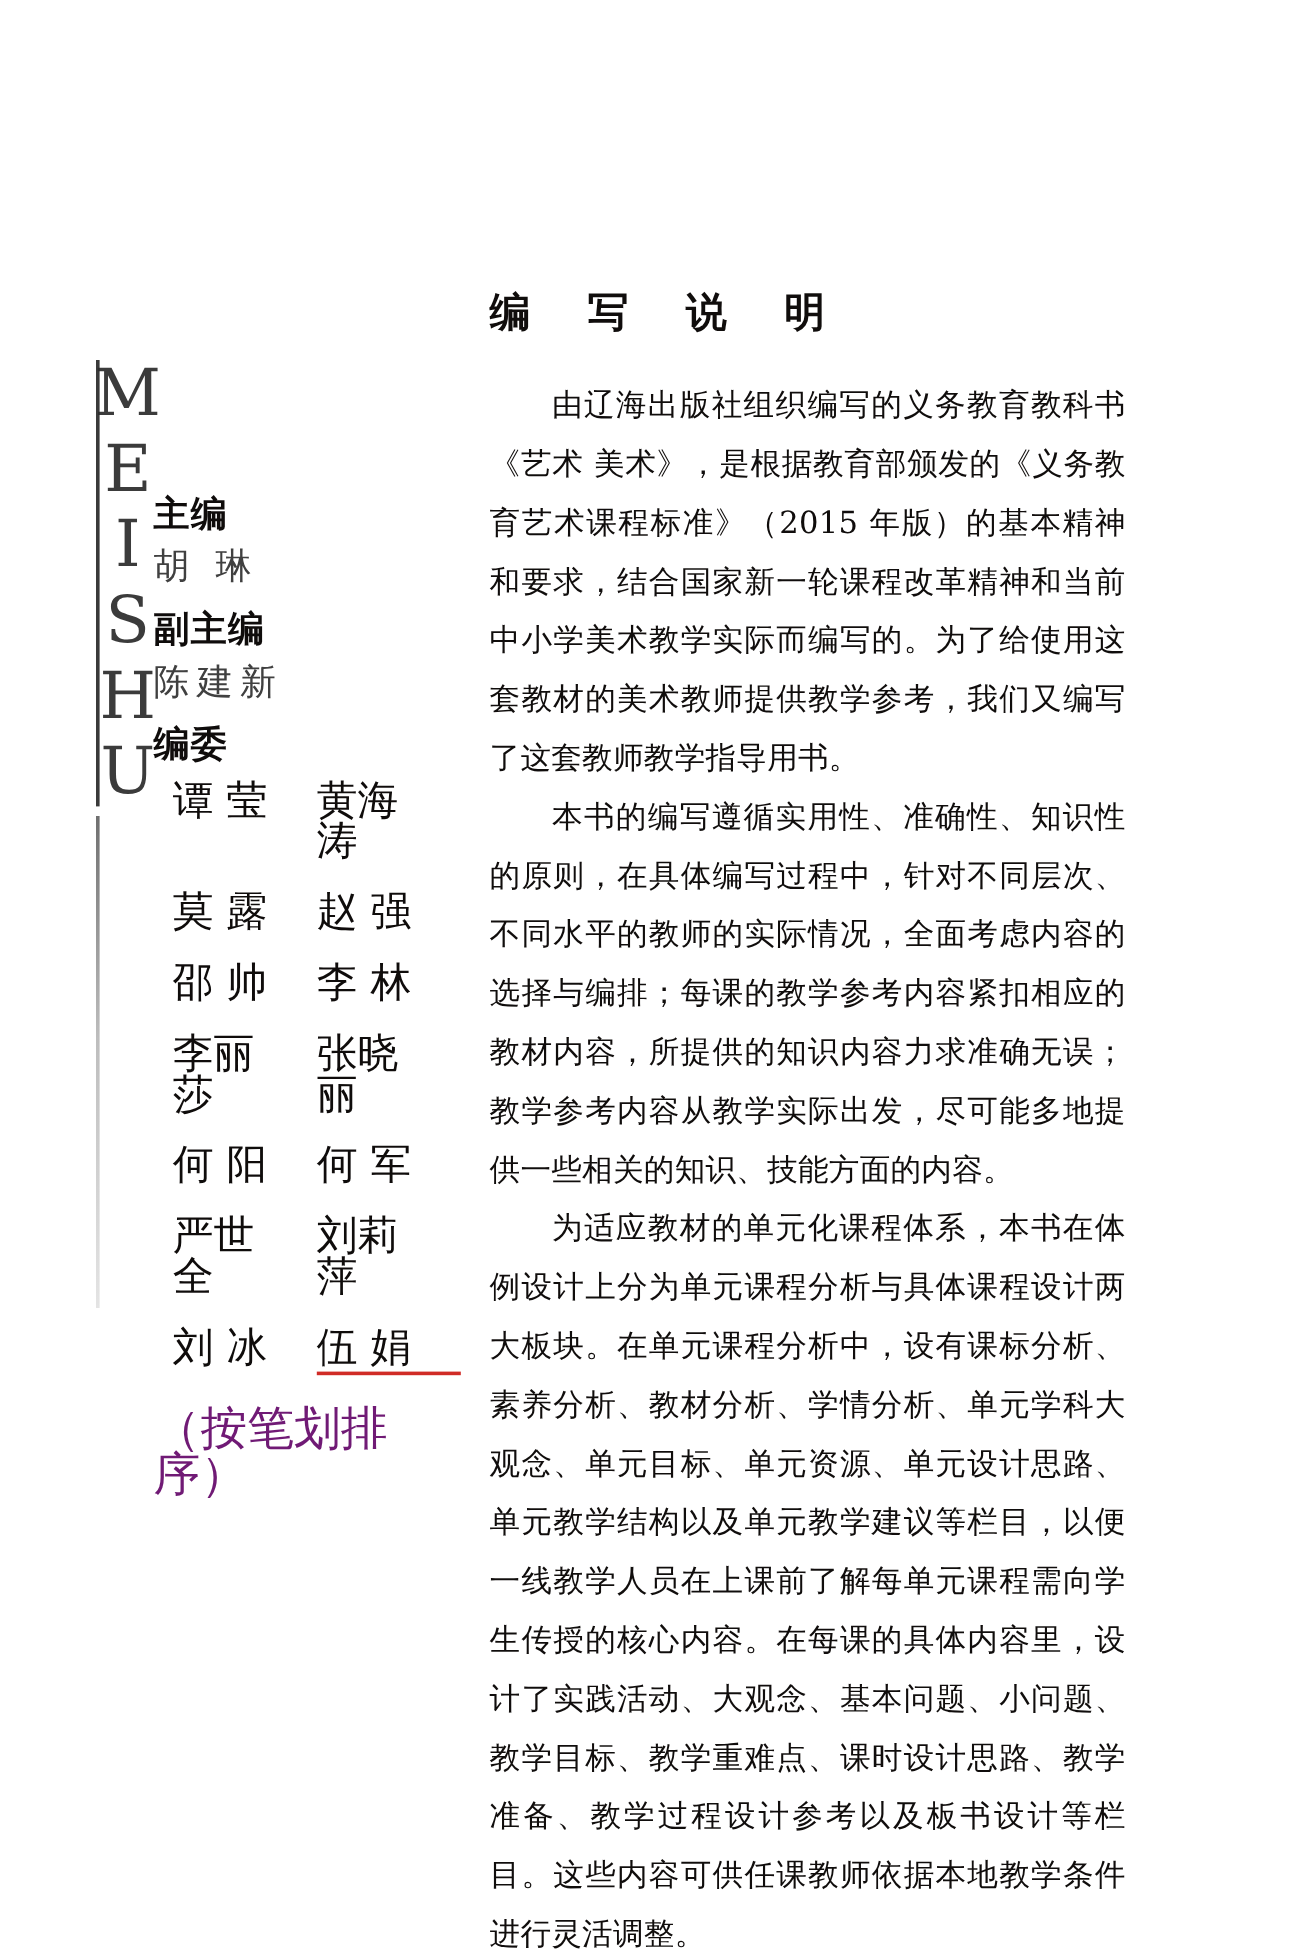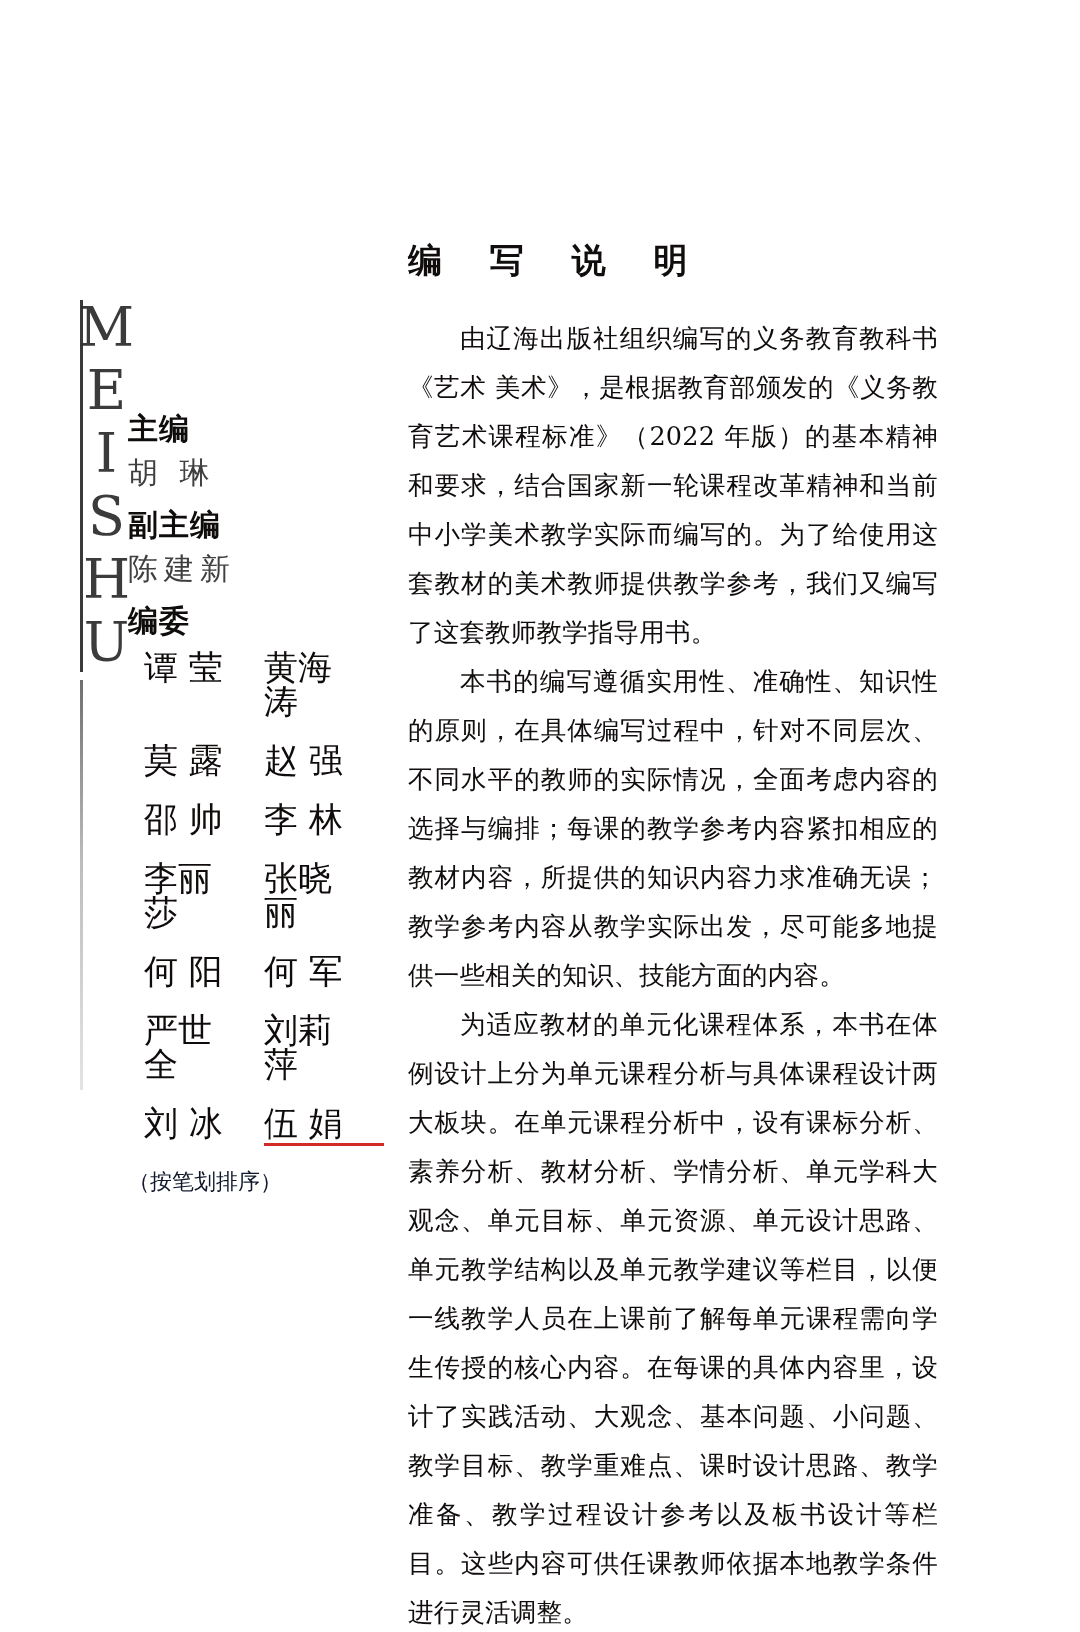--- a/index.html
+++ b/index.html
@@ -183,7 +183,7 @@
 
 <div class="right-col">
   <h1 class="section-title">编 写 说 明</h1>
-  <p class="body-p">由辽海出版社组织编写的义务教育教科书《艺术 美术》，是根据教育部颁发的《义务教育艺术课程标准》（2022 年版）的基本精神和要求，结合国家新一轮课程改革精神和当前中小学美术教学实际而编写的。为了给使用这套教材的美术教师提供教学参考，我们又编写了这套教师教学指导用书。</p>
+  <p class="body-p">由辽海出版社组织编写的义务教育教科书《艺术 美术》，是根据教育部颁发的《义务教育艺术课程标准》（2015 年版）的基本精神和要求，结合国家新一轮课程改革精神和当前中小学美术教学实际而编写的。为了给使用这套教材的美术教师提供教学参考，我们又编写了这套教师教学指导用书。</p>
   <p class="body-p">本书的编写遵循实用性、准确性、知识性的原则，在具体编写过程中，针对不同层次、不同水平的教师的实际情况，全面考虑内容的选择与编排；每课的教学参考内容紧扣相应的教材内容，所提供的知识内容力求准确无误；教学参考内容从教学实际出发，尽可能多地提供一些相关的知识、技能方面的内容。</p>
   <p class="body-p">为适应教材的单元化课程体系，本书在体例设计上分为单元课程分析与具体课程设计两大板块。在单元课程分析中，设有课标分析、素养分析、教材分析、学情分析、单元学科大观念、单元目标、单元资源、单元设计思路、单元教学结构以及单元教学建议等栏目，以便一线教学人员在上课前了解每单元课程需向学生传授的核心内容。在每课的具体内容里，设计了实践活动、大观念、基本问题、小问题、教学目标、教学重难点、课时设计思路、教学准备、教学过程设计参考以及板书设计等栏目。这些内容可供任课教师依据本地教学条件进行灵活调整。</p>
 

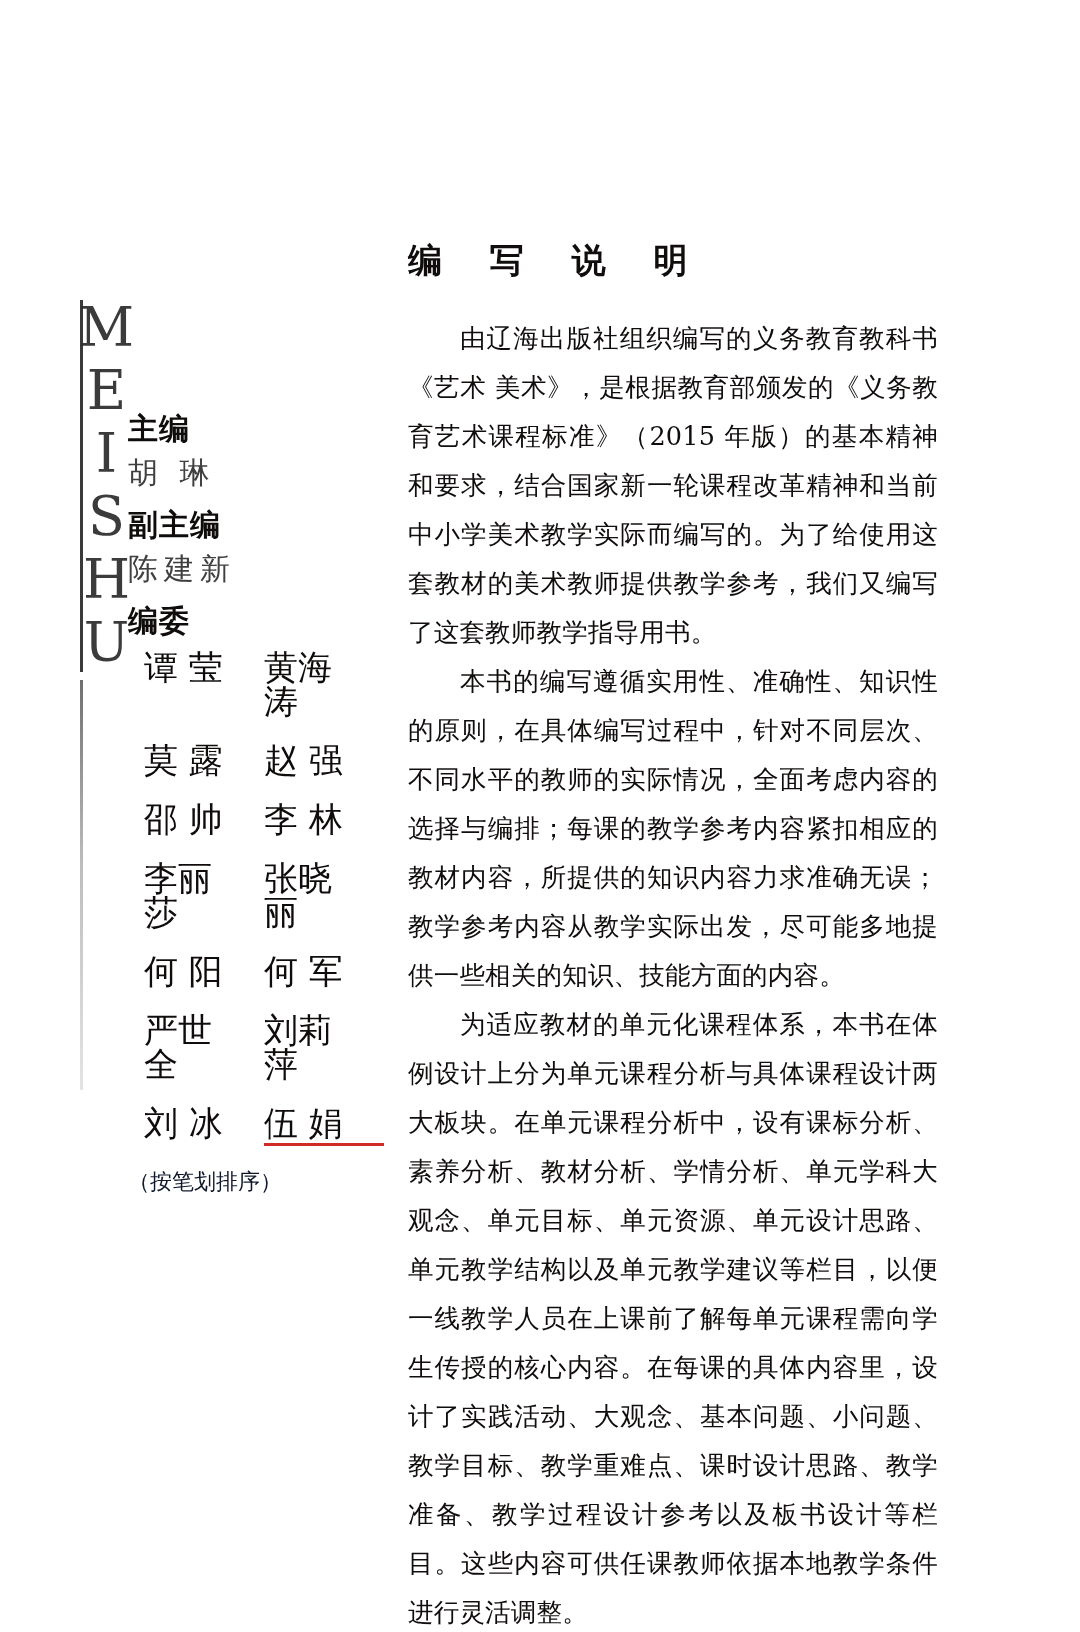--- a/index.html
+++ b/index.html
@@ -99,10 +99,10 @@
     padding-bottom: 3px;
   }
   .credit-note {
-    font-size: 22px;
+    font-size: 39px;
     line-height: 1.0;
     margin-top: 6px;
-    color: #0f172a;
+    color: #701a75;
   }
 
   

